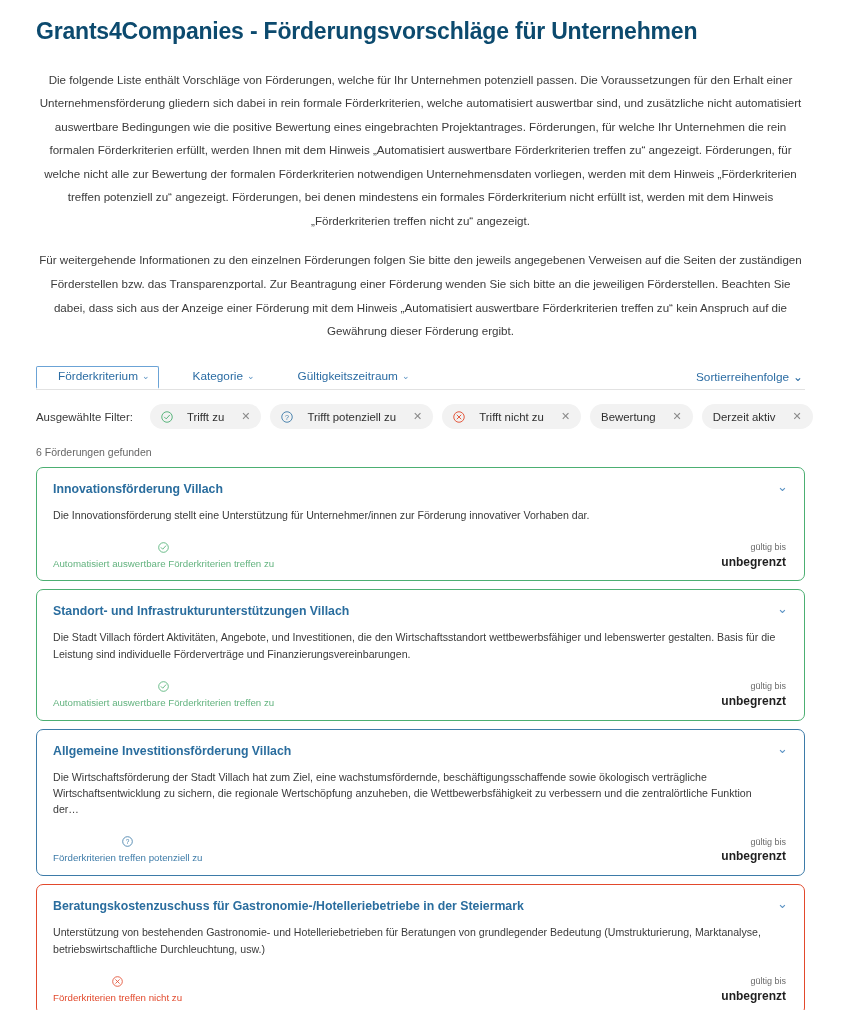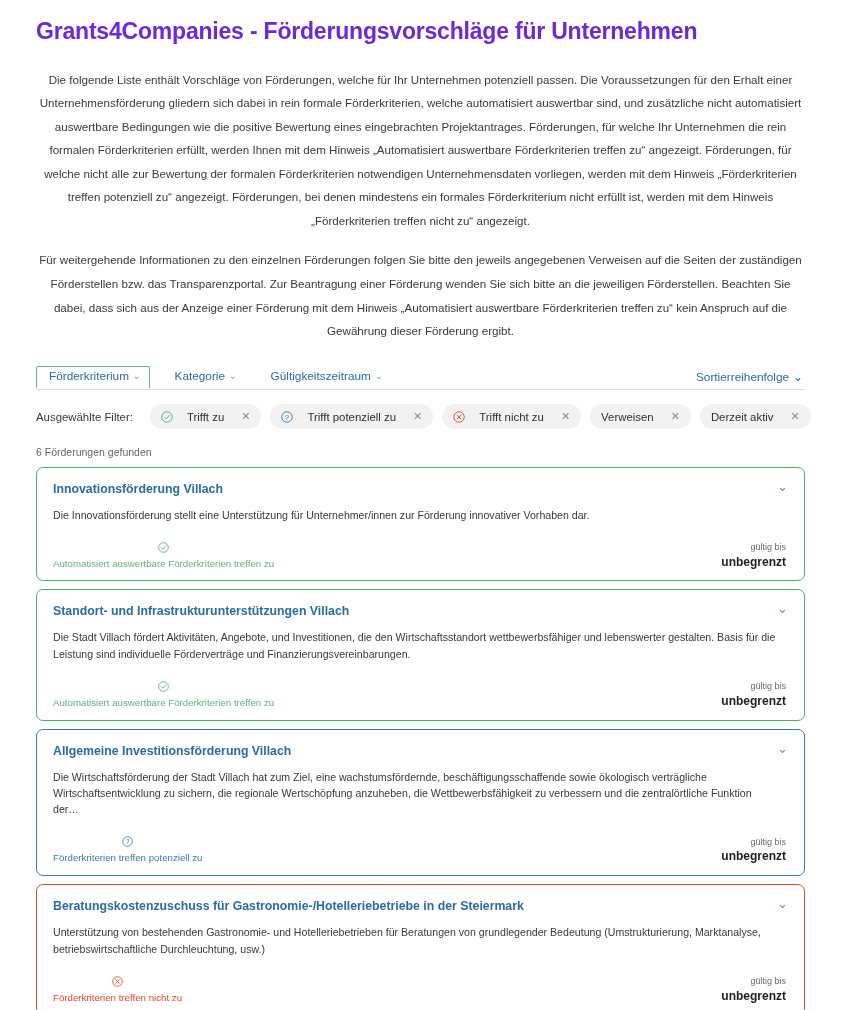--- a/index.html
+++ b/index.html
@@ -27,7 +27,7 @@
   .page-title {
     font-size: 23px;
     font-weight: 600;
-    color: #6d28d9;
+    color: #0c4a6e;
     letter-spacing: -0.2px;
     margin: 17px 0 0 0;
     line-height: 1.25;

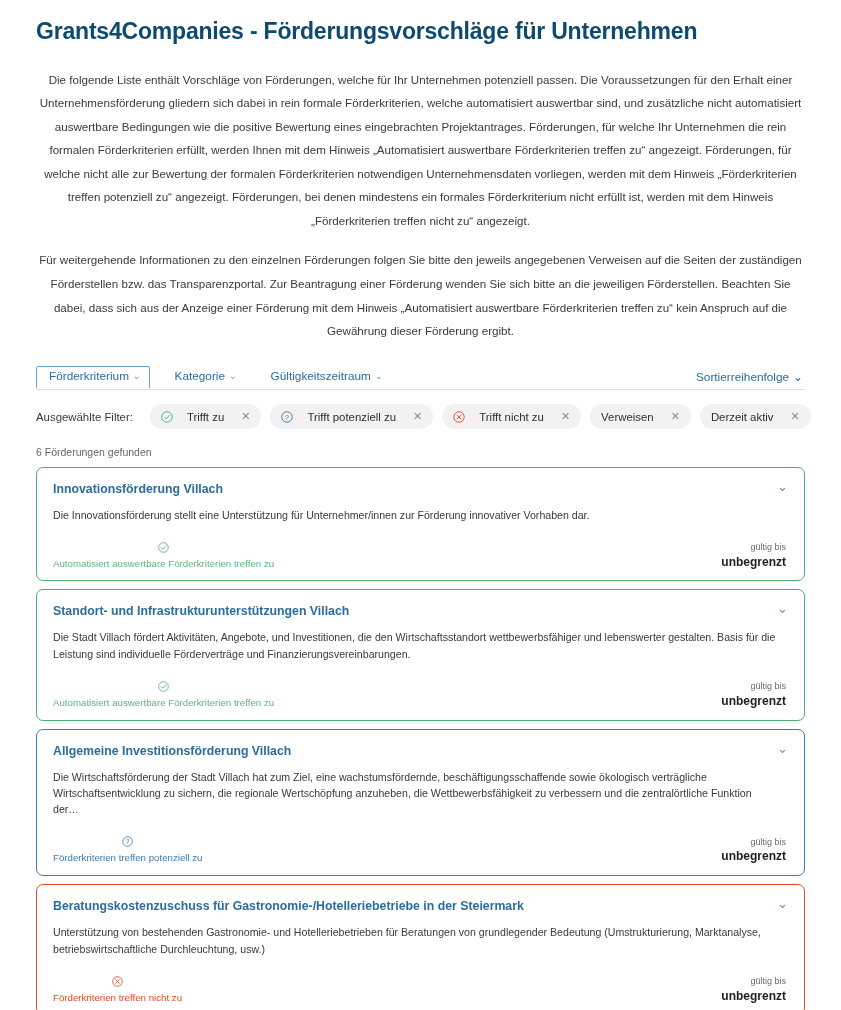--- a/index.html
+++ b/index.html
@@ -58,7 +58,7 @@
   .filter-tab {
     font-size: 11.8px;
     color: #2b6ca3;
-    padding: 4px 8px 5px 12px;
+    padding: 4px 8px 5px 21px;
     cursor: pointer;
     white-space: nowrap;
     display: flex;

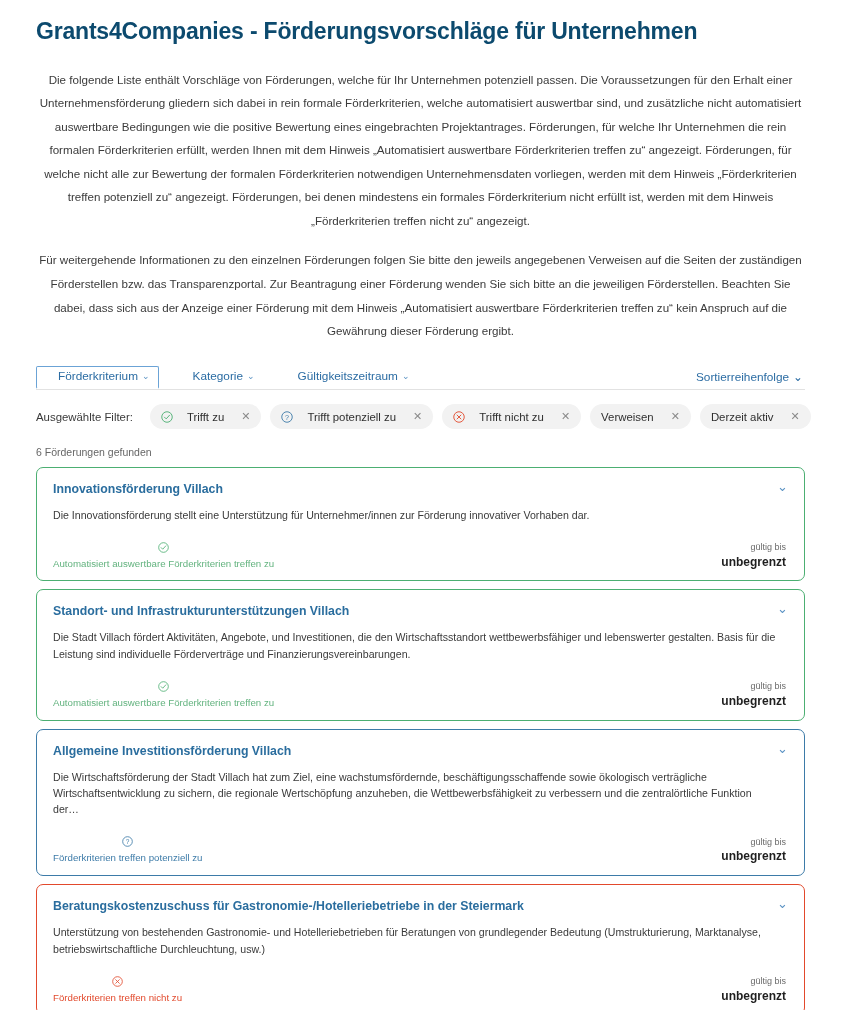--- a/index.html
+++ b/index.html
@@ -285,7 +285,7 @@
           <span class="chip-x">✕</span>
         </div>
         <div class="chip">
-          <span>Verweisen</span>
+          <span>Bewertung</span>
           <span class="chip-x">✕</span>
         </div>
         <div class="chip">

